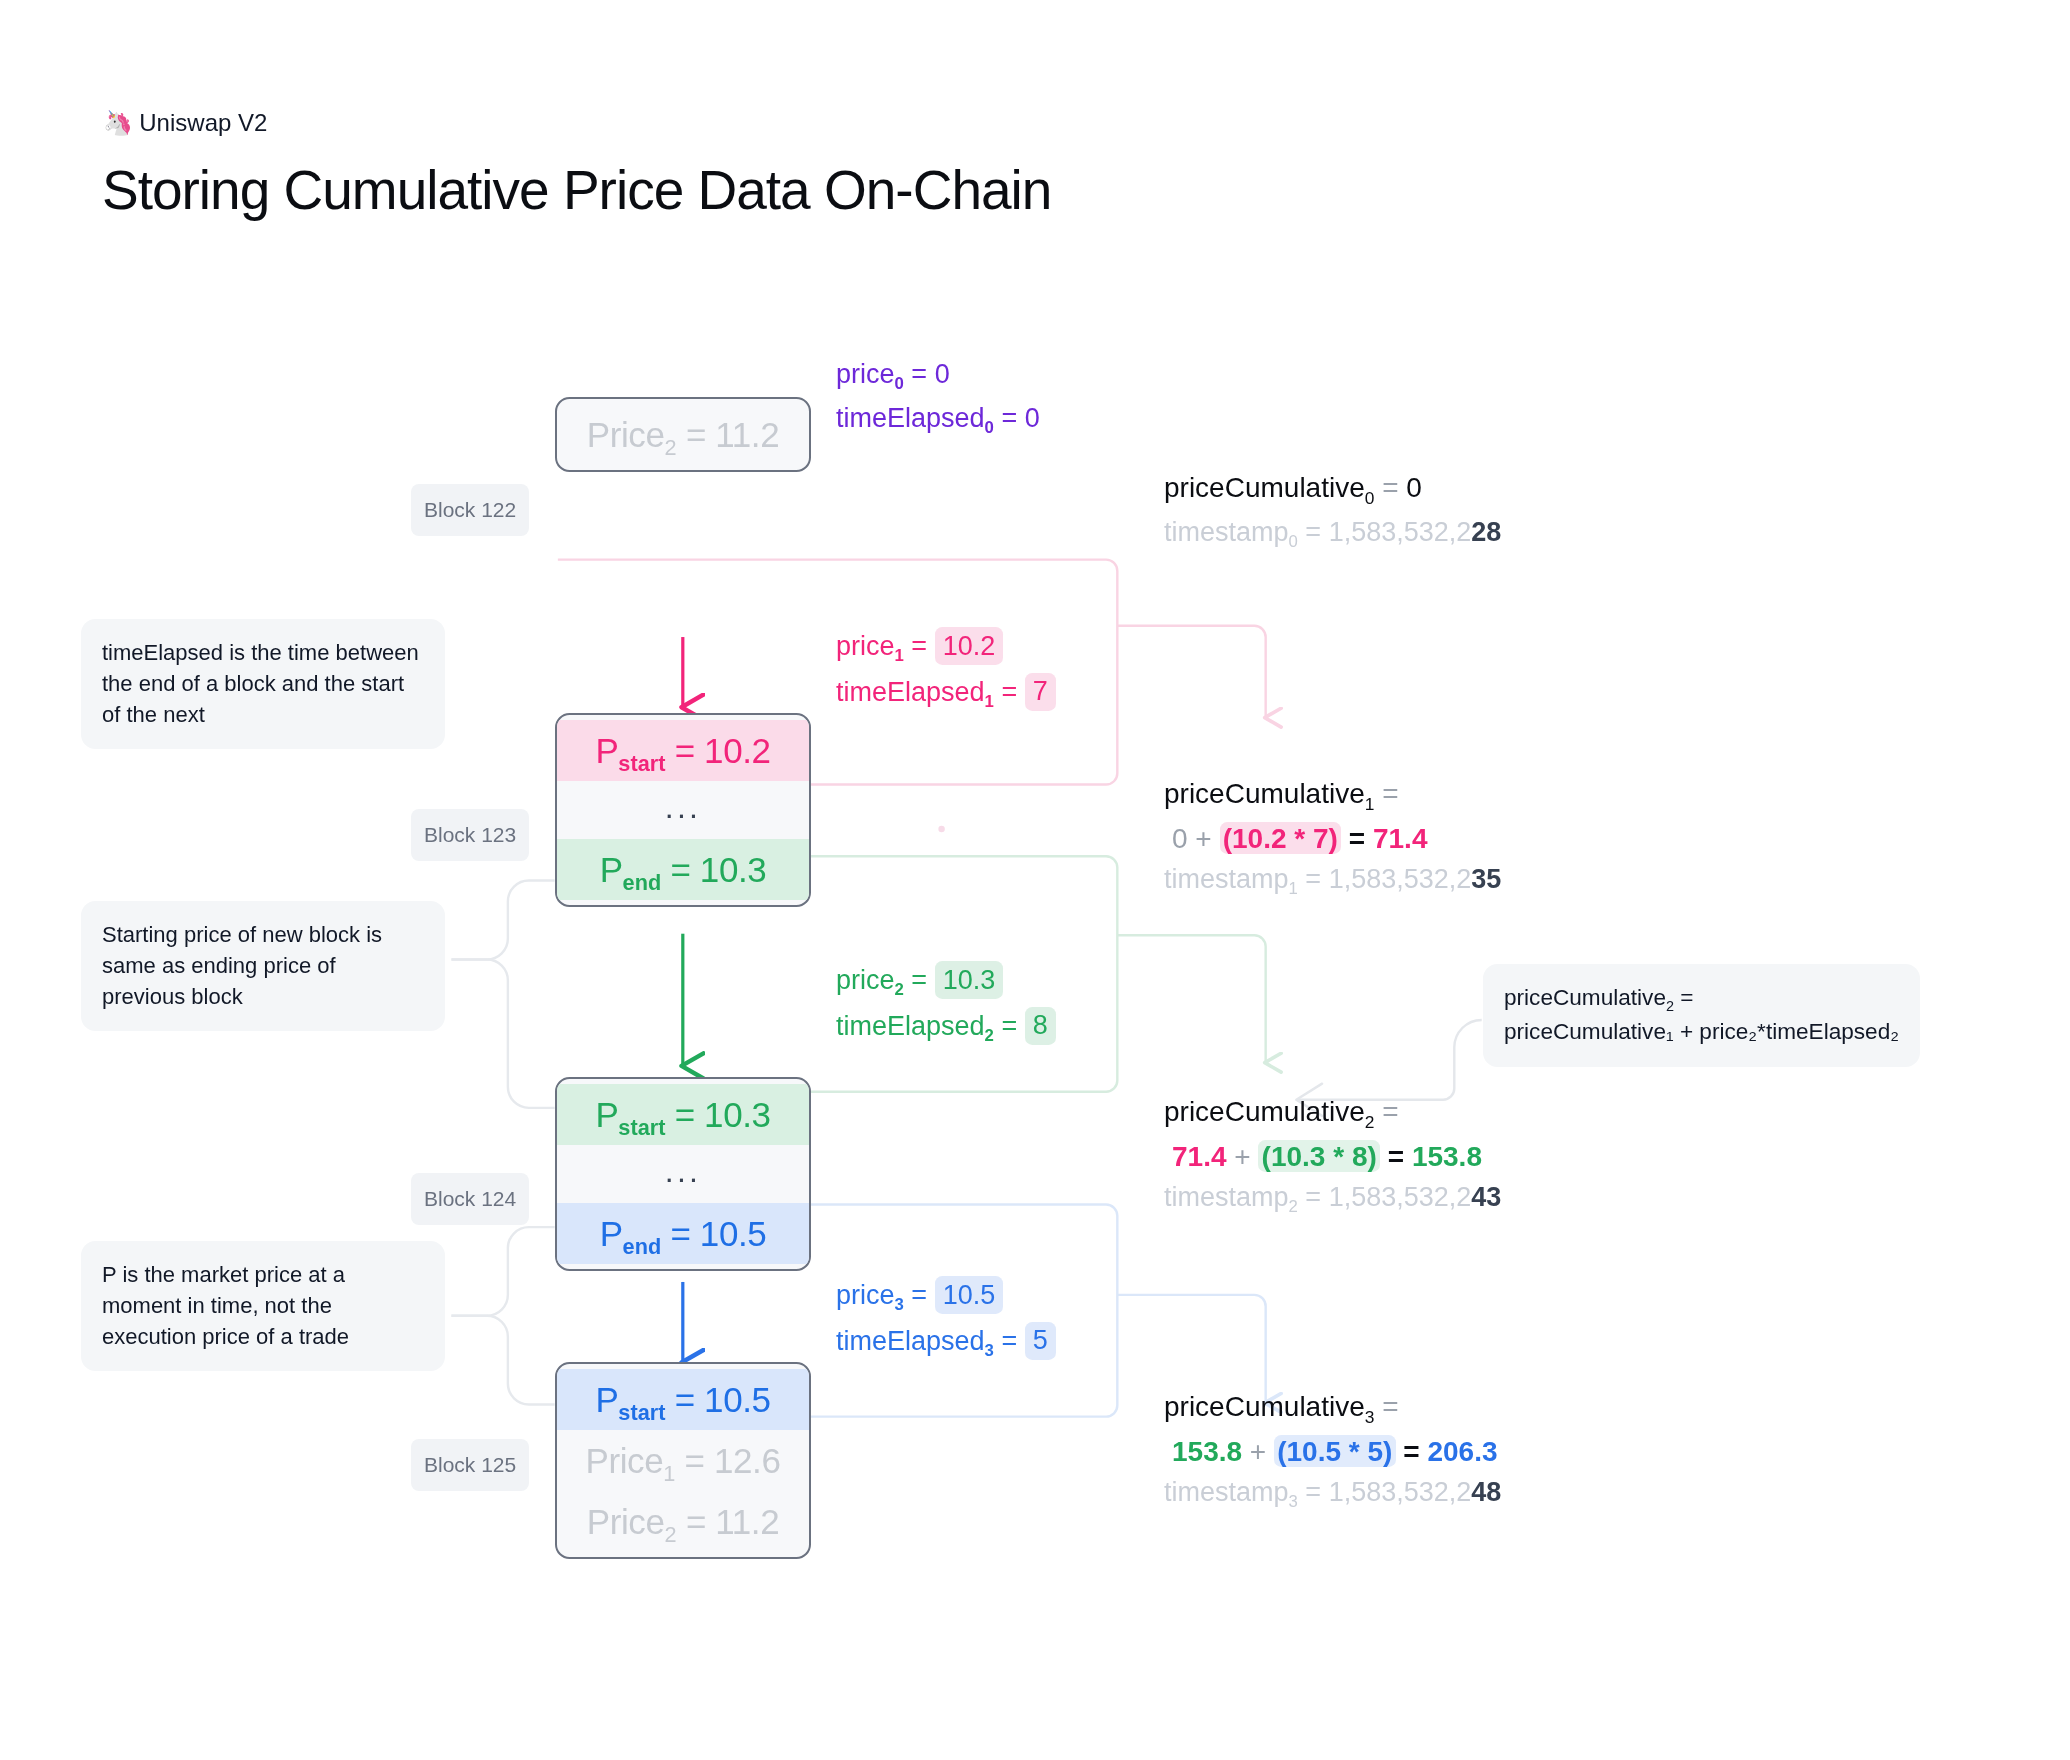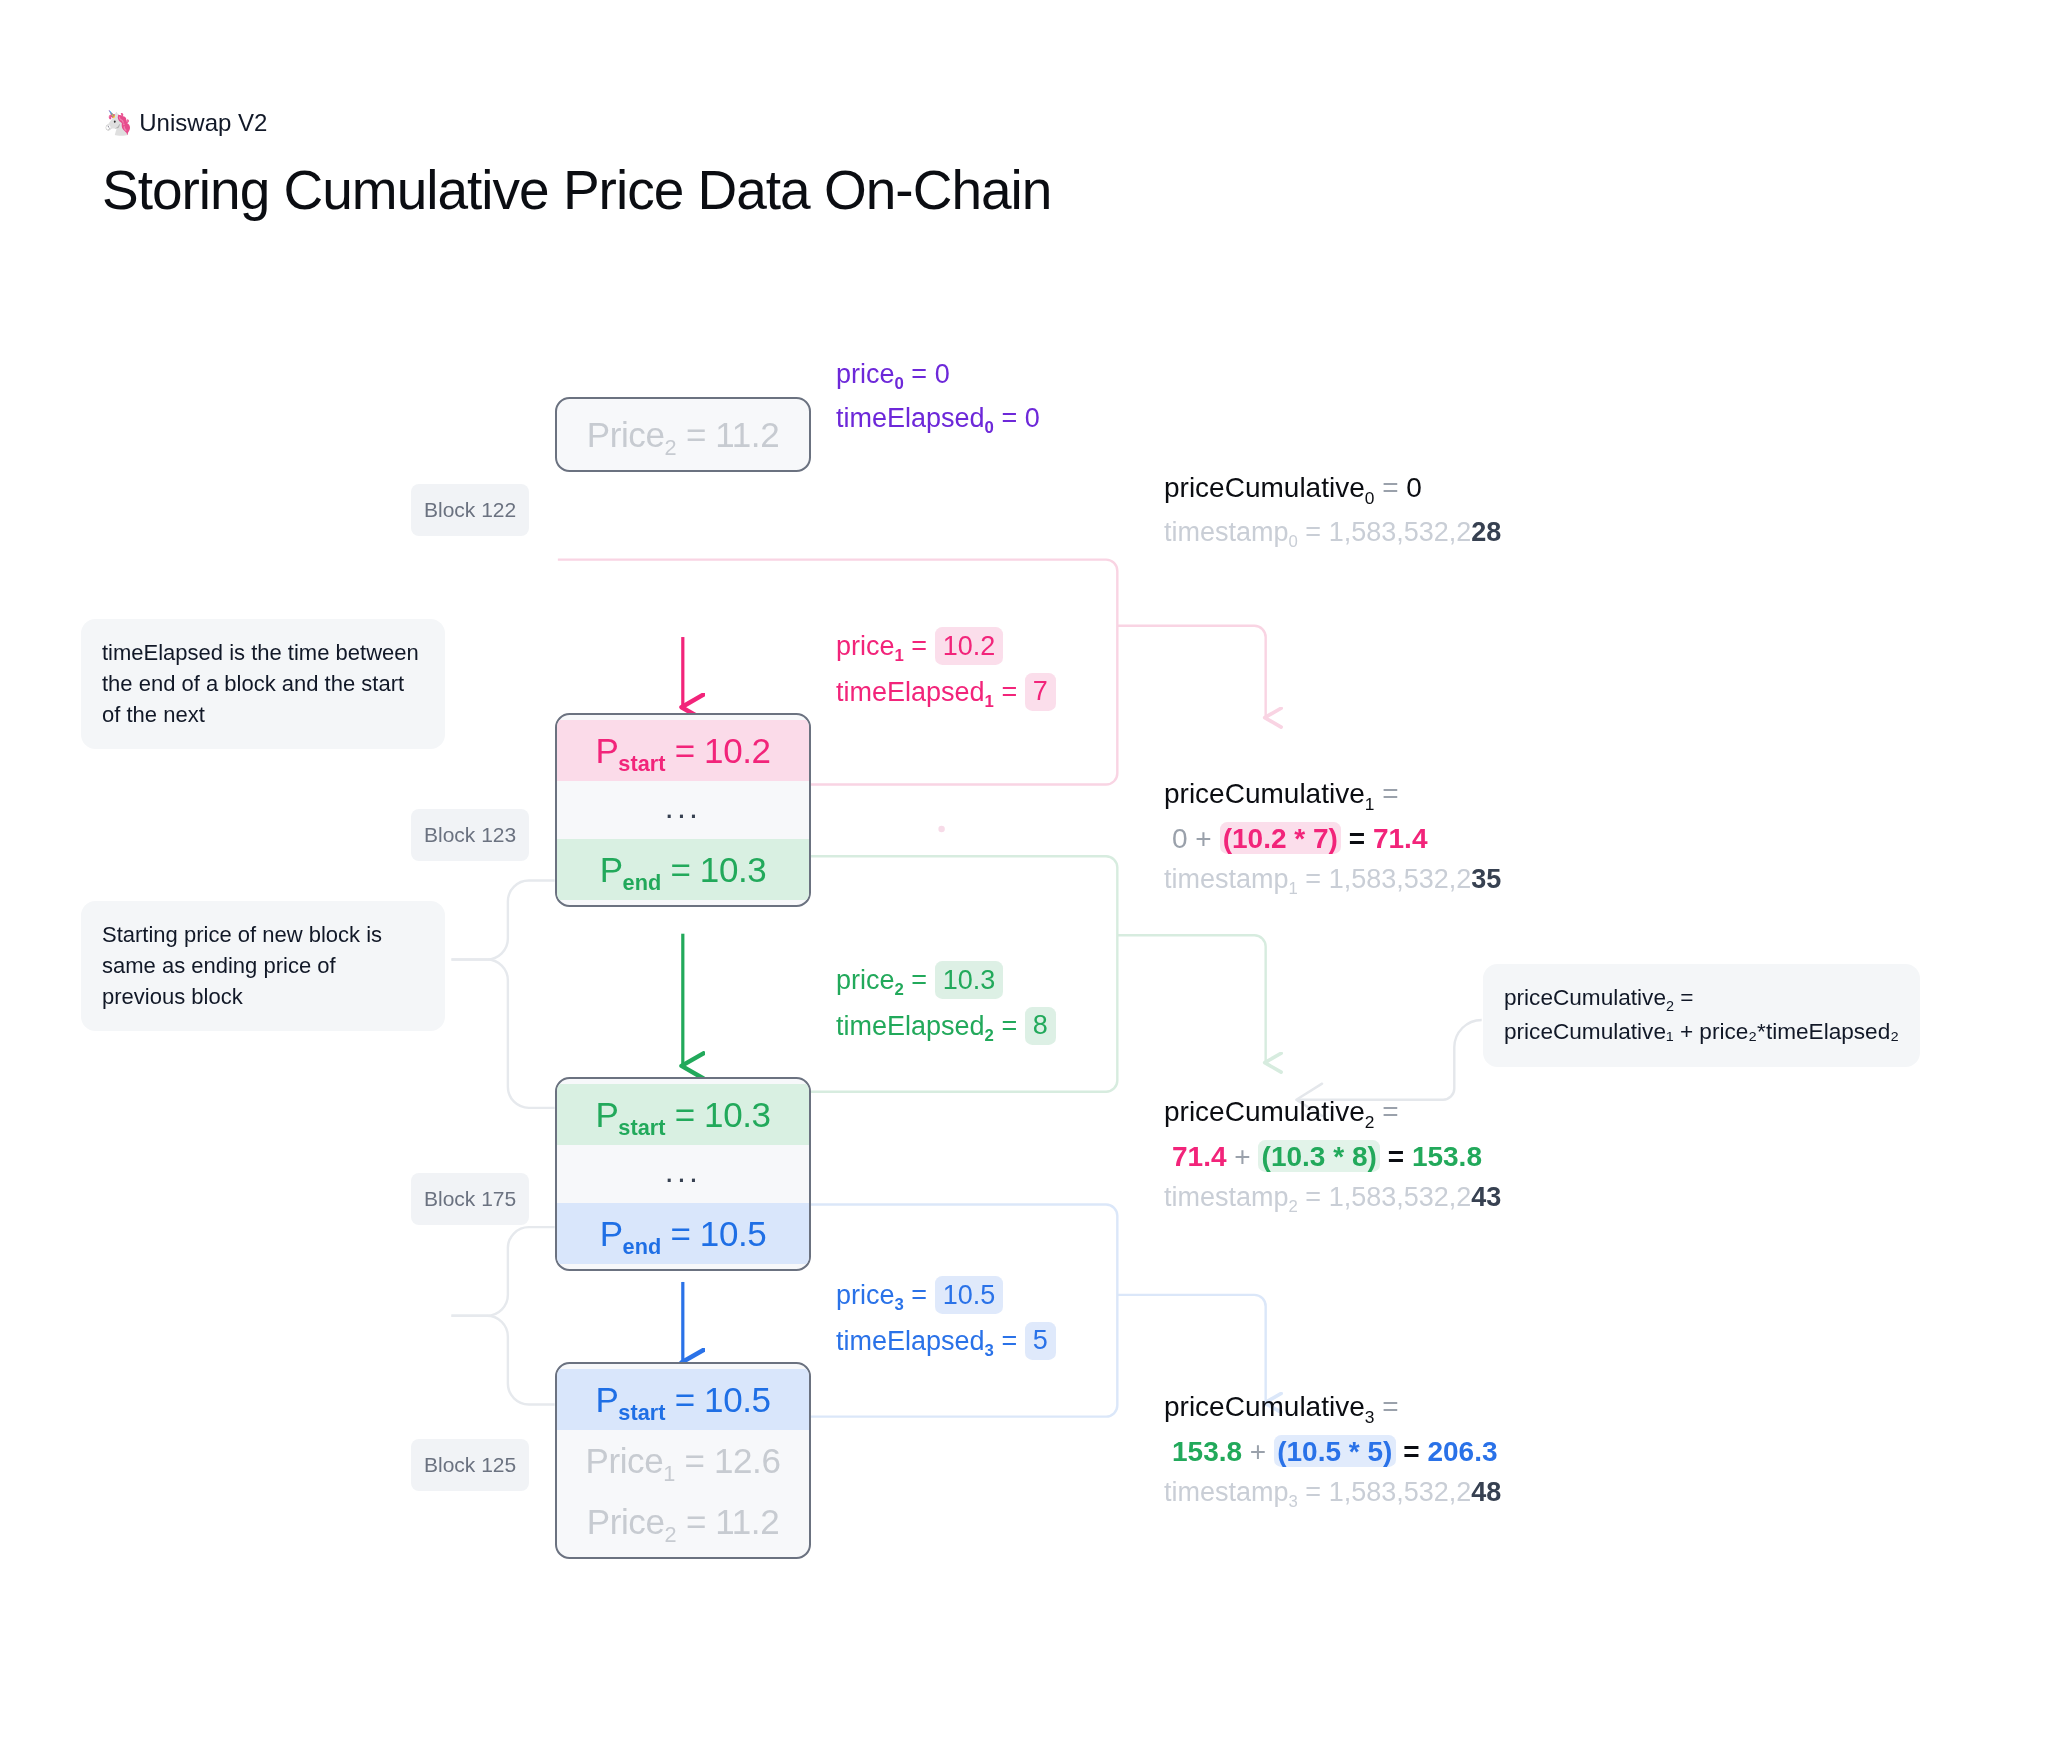--- a/index.html
+++ b/index.html
@@ -175,7 +175,7 @@
 
   <div class="block-pill" style="left:411px;top:484px;">Block 122</div>
   <div class="block-pill" style="left:411px;top:809px;">Block 123</div>
-  <div class="block-pill" style="left:411px;top:1173px;">Block 175</div>
+  <div class="block-pill" style="left:411px;top:1173px;">Block 124</div>
   <div class="block-pill" style="left:411px;top:1439px;">Block 125</div>
 
   <div class="block" style="top:397px;">

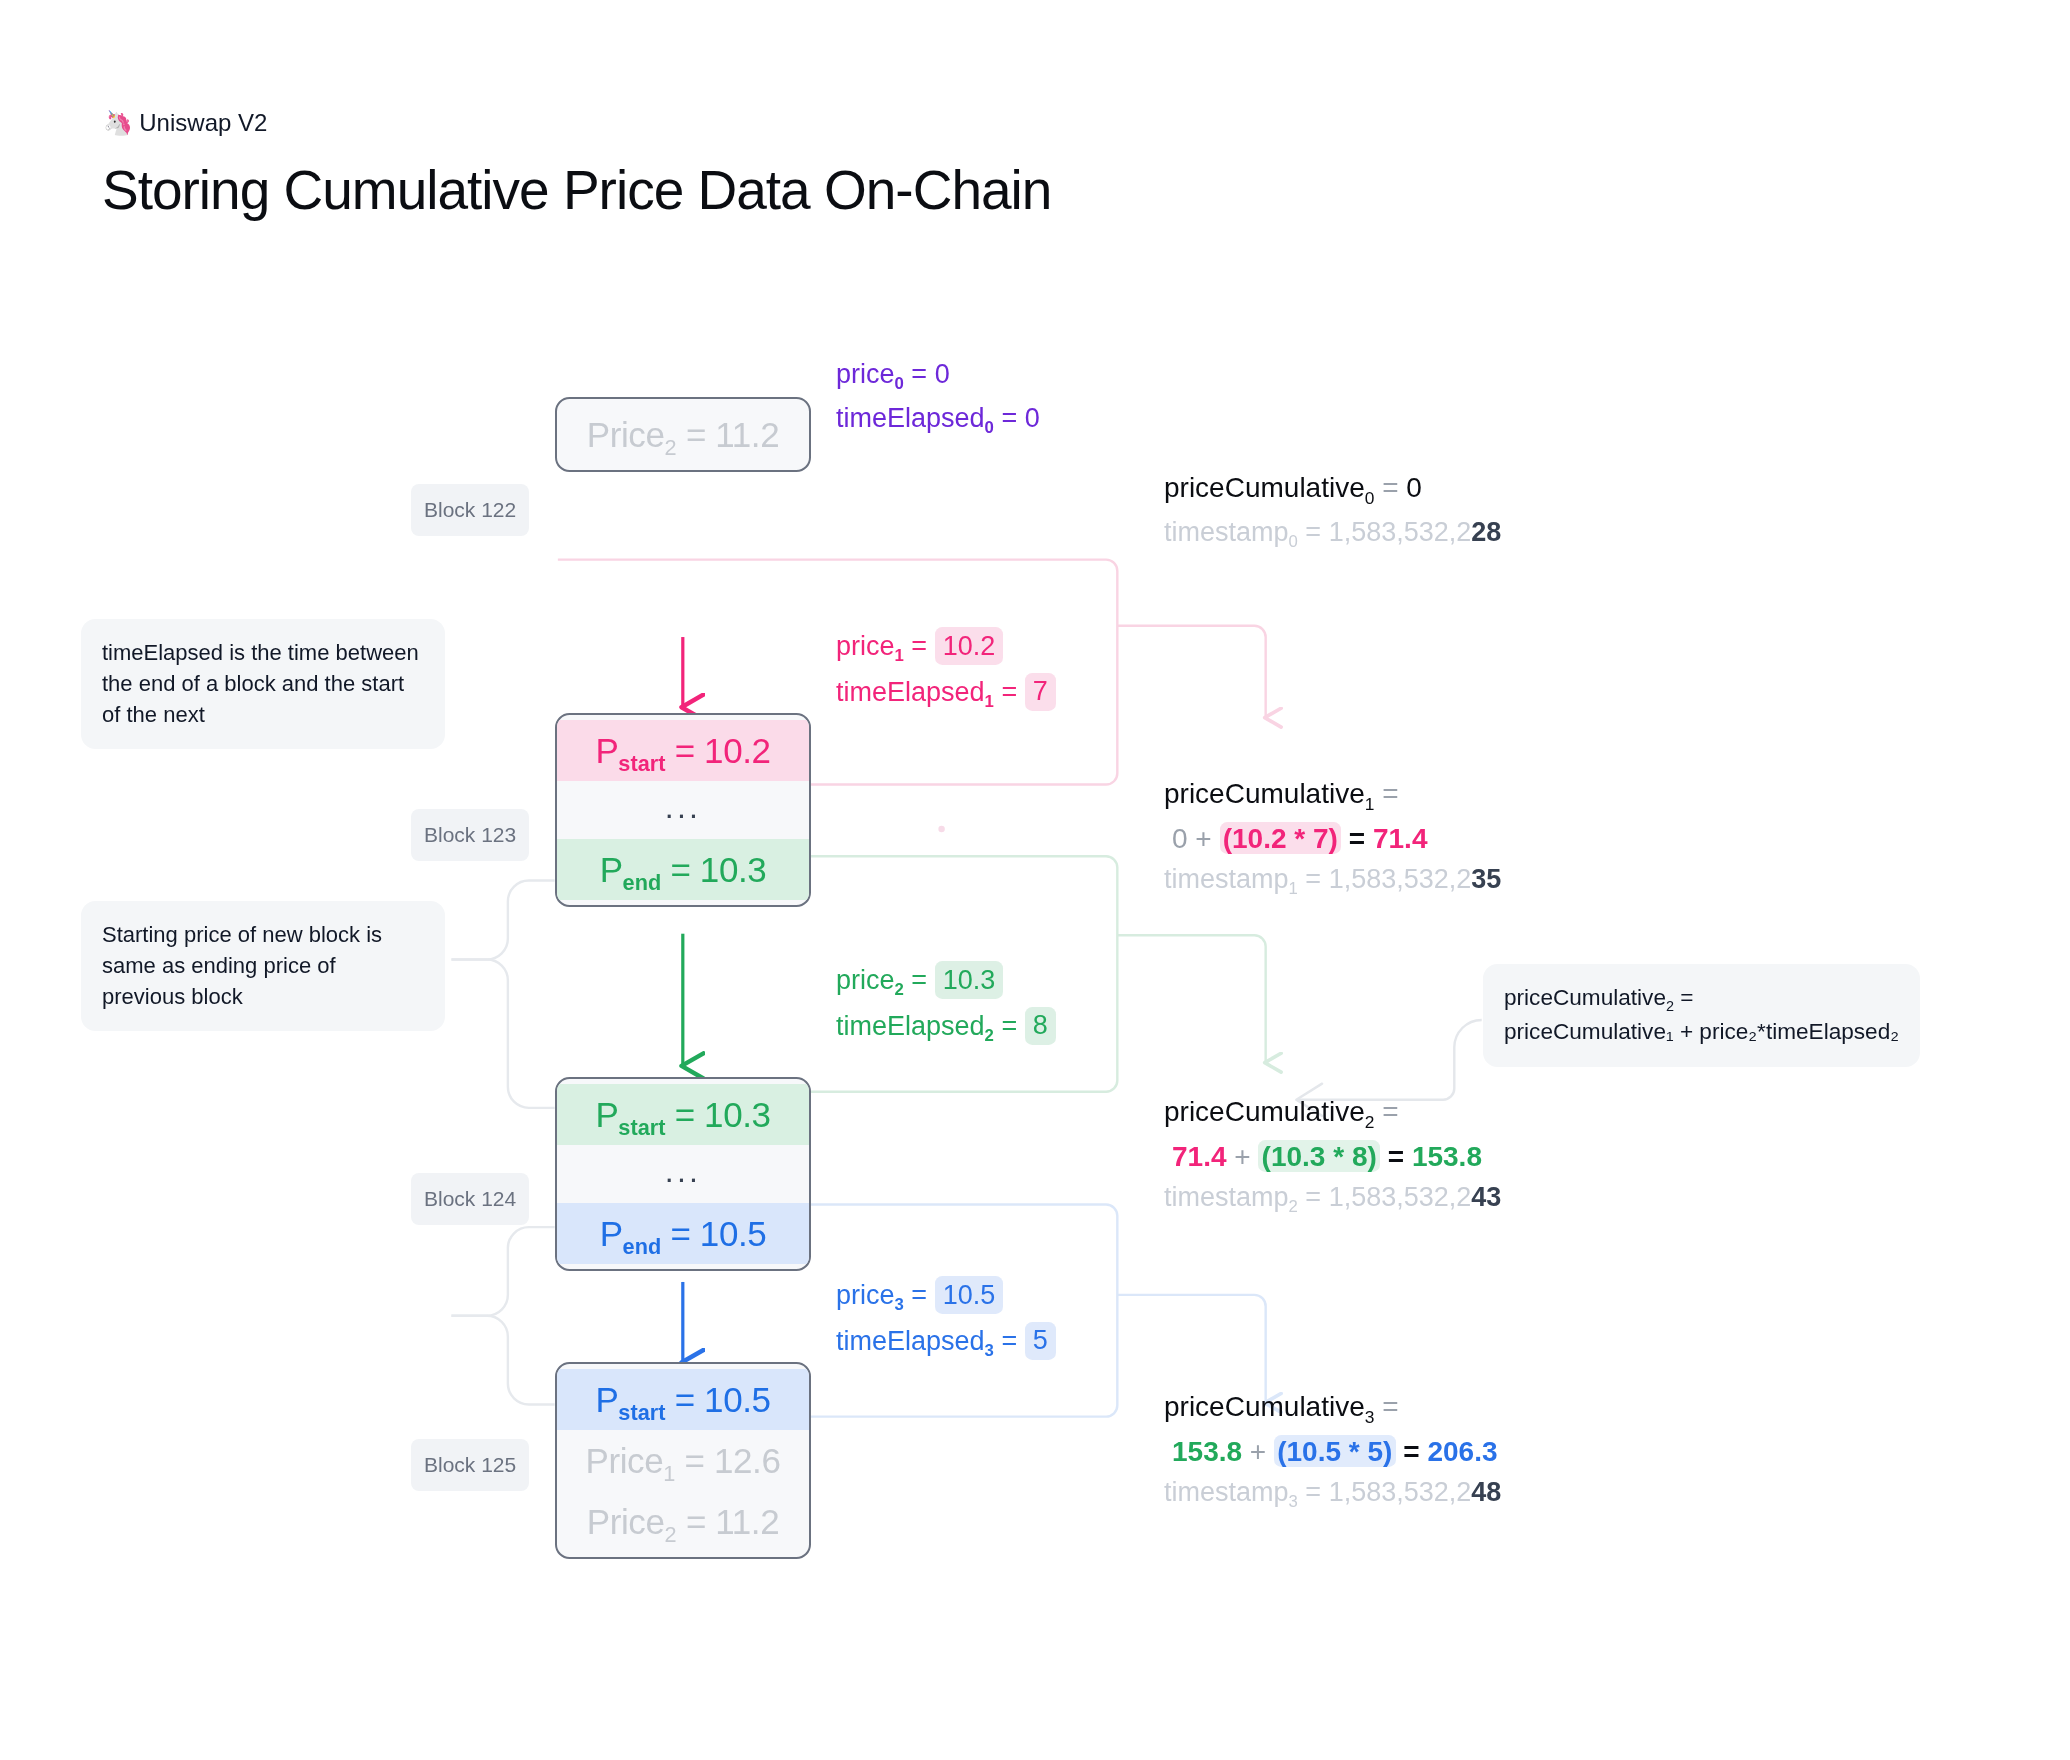--- a/index.html
+++ b/index.html
@@ -218,6 +218,7 @@
 
   <div class="note" style="left:81px;top:619px;">timeElapsed is the time between the end of a block and the start of the next</div>
   <div class="note" style="left:81px;top:901px;">Starting price of new block is same as ending price of previous block</div>
+  <div class="note" style="left:81px;top:1241px;">P is the market price at a moment in time, not the execution price of a trade</div>
 
   <div class="midlab gray" style="left:836px;top:357px;">
     <span class="ln">

